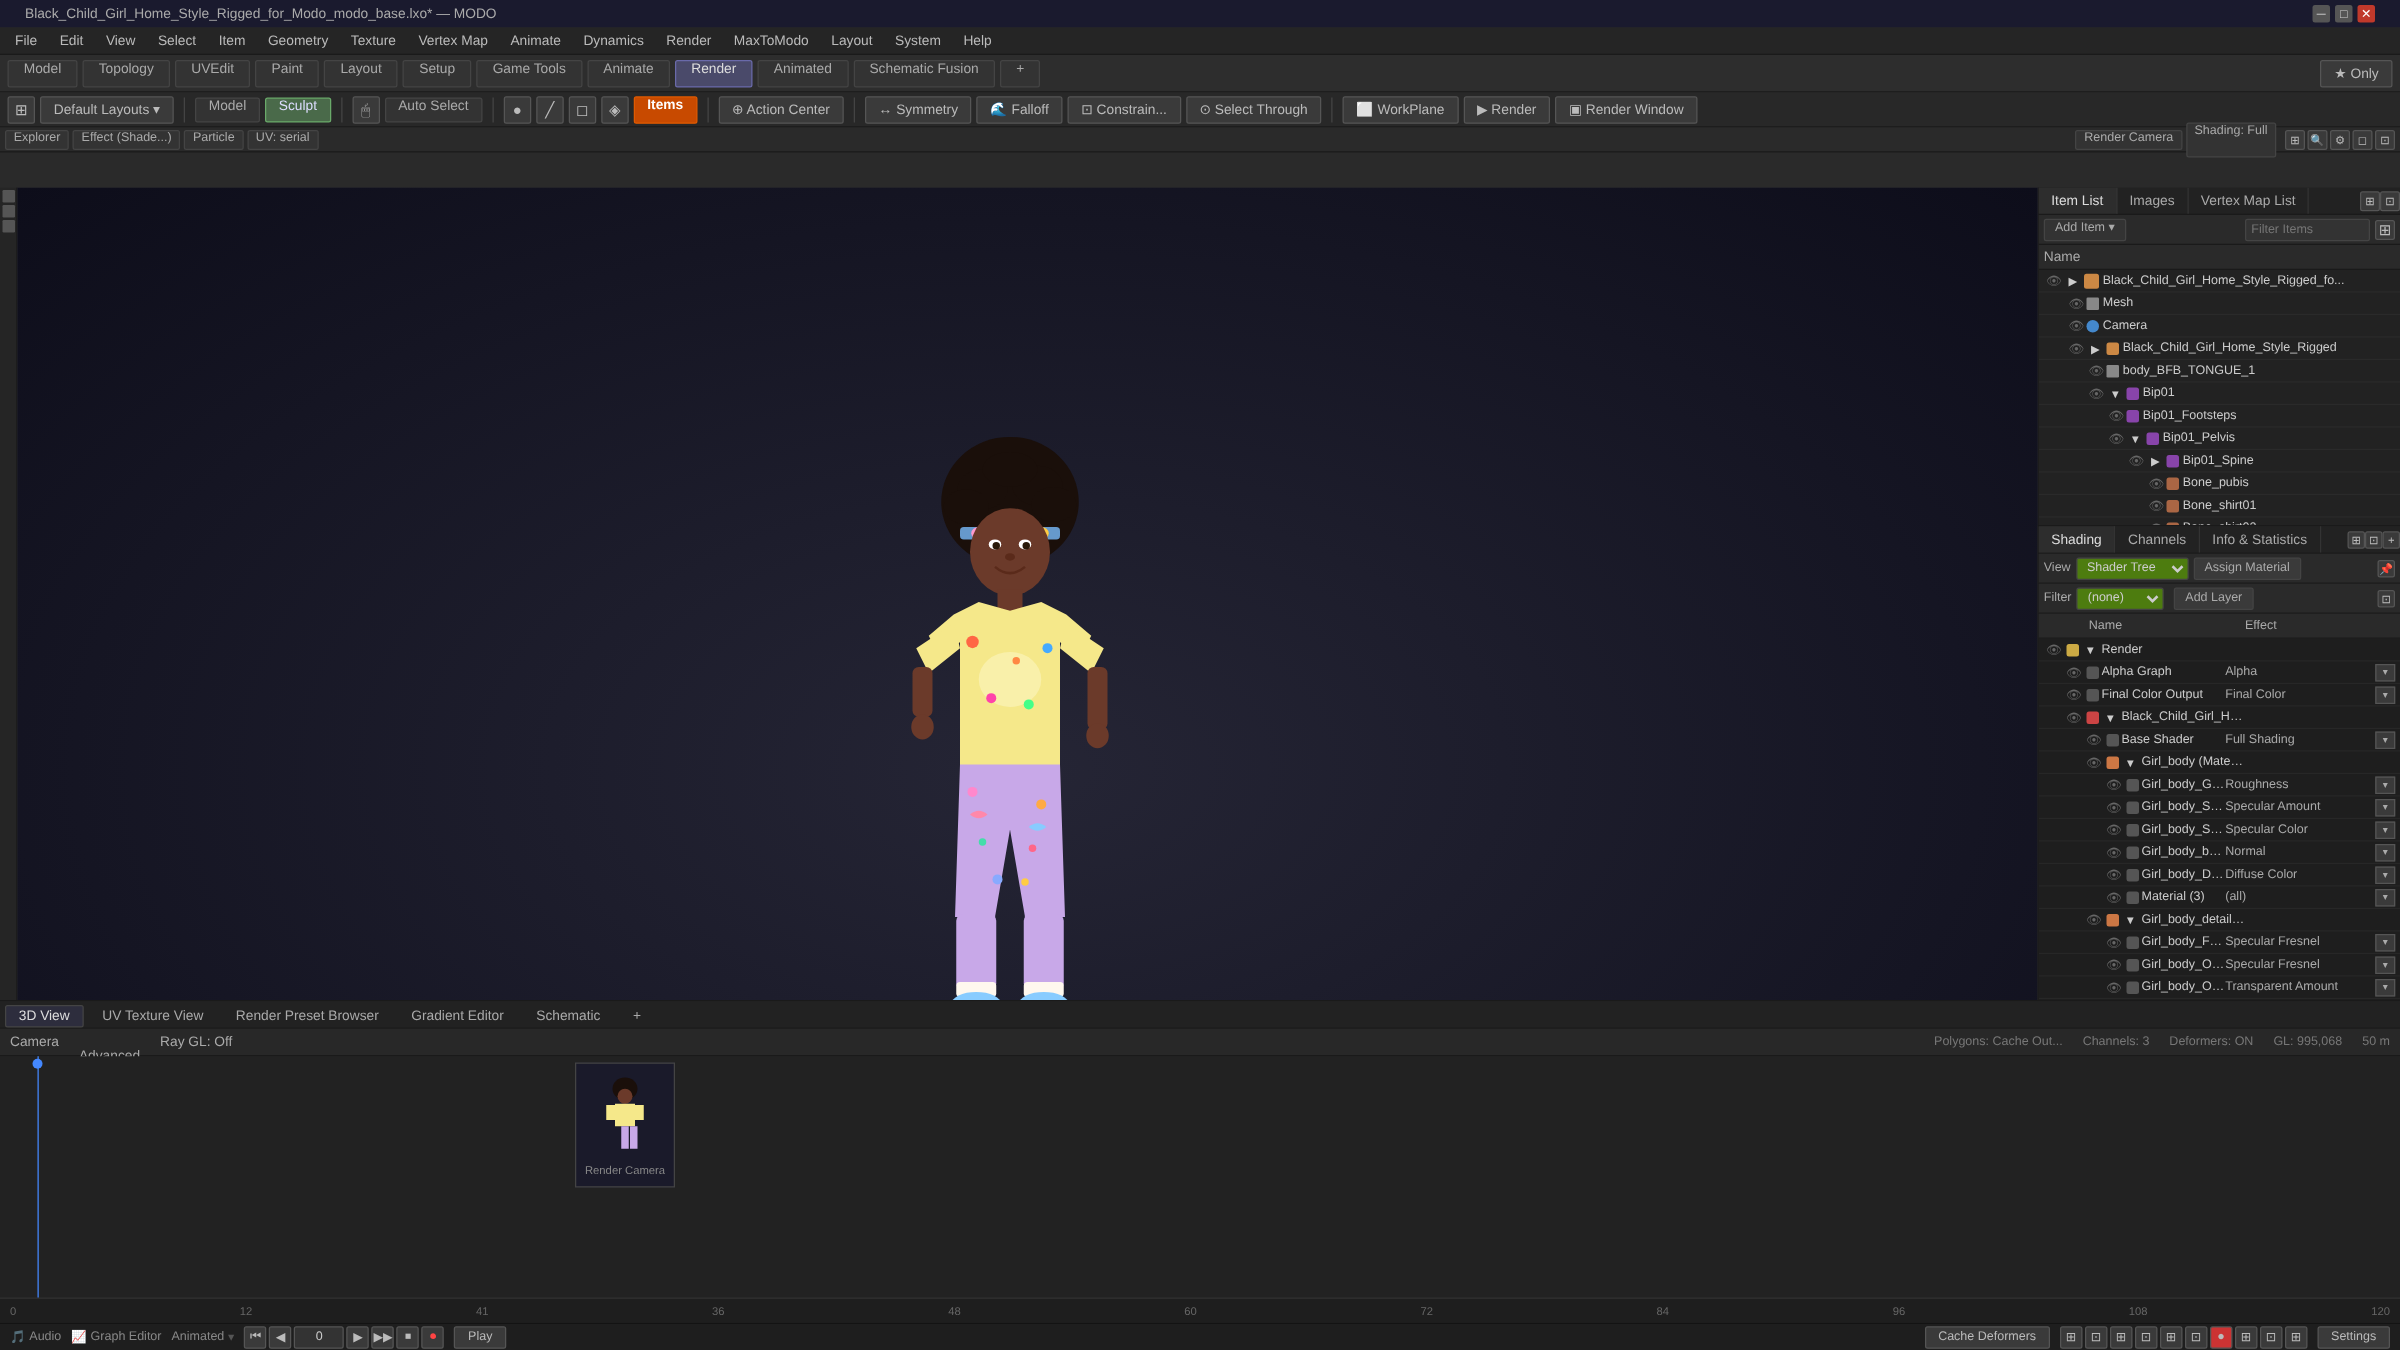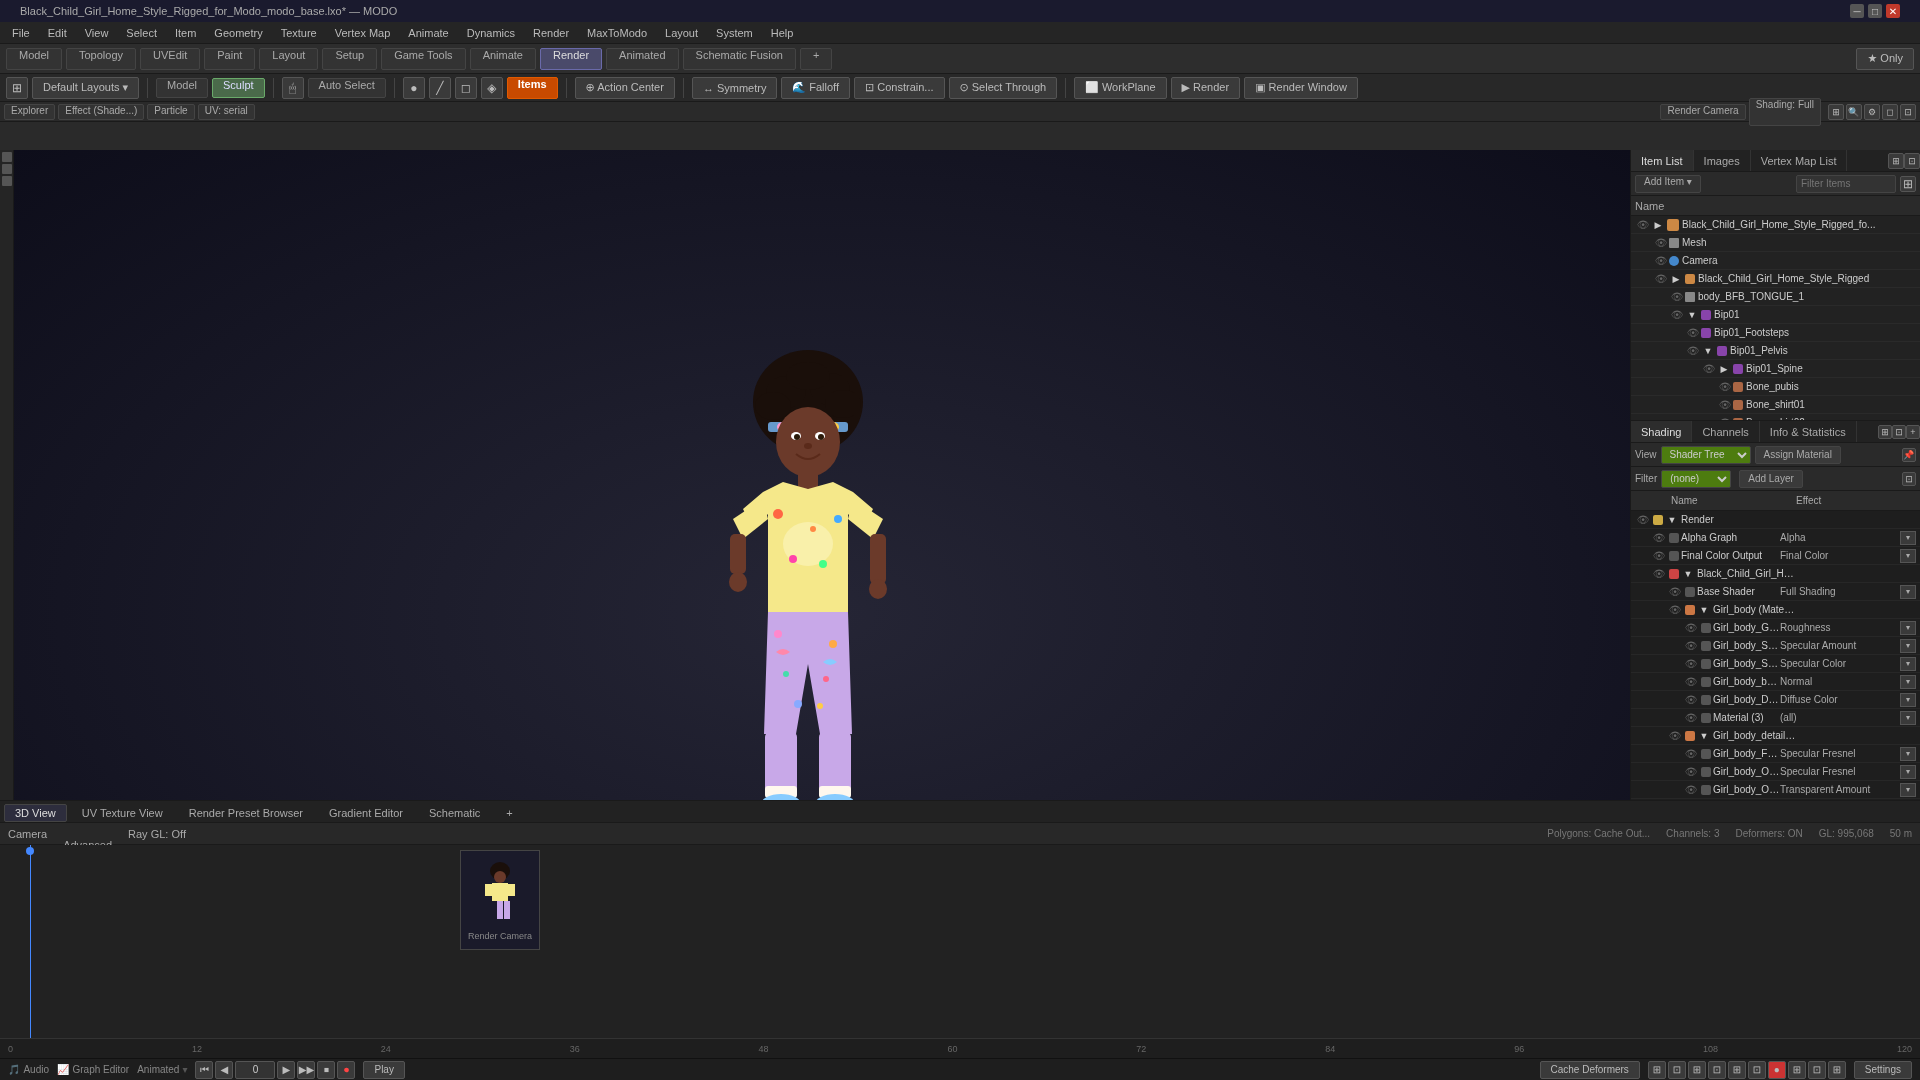--- a/index.html
+++ b/index.html
@@ -513,7 +513,7 @@
       <div style="display:flex; width:100%; justify-content:space-between; padding:0 8px;">
         <span style="color:#666; font-size:9px;">0</span>
         <span style="color:#666; font-size:9px;">12</span>
-        <span style="color:#666; font-size:9px;">24</span>
+        <span style="color:#666; font-size:9px;">41</span>
         <span style="color:#666; font-size:9px;">36</span>
         <span style="color:#666; font-size:9px;">48</span>
         <span style="color:#666; font-size:9px;">60</span>

